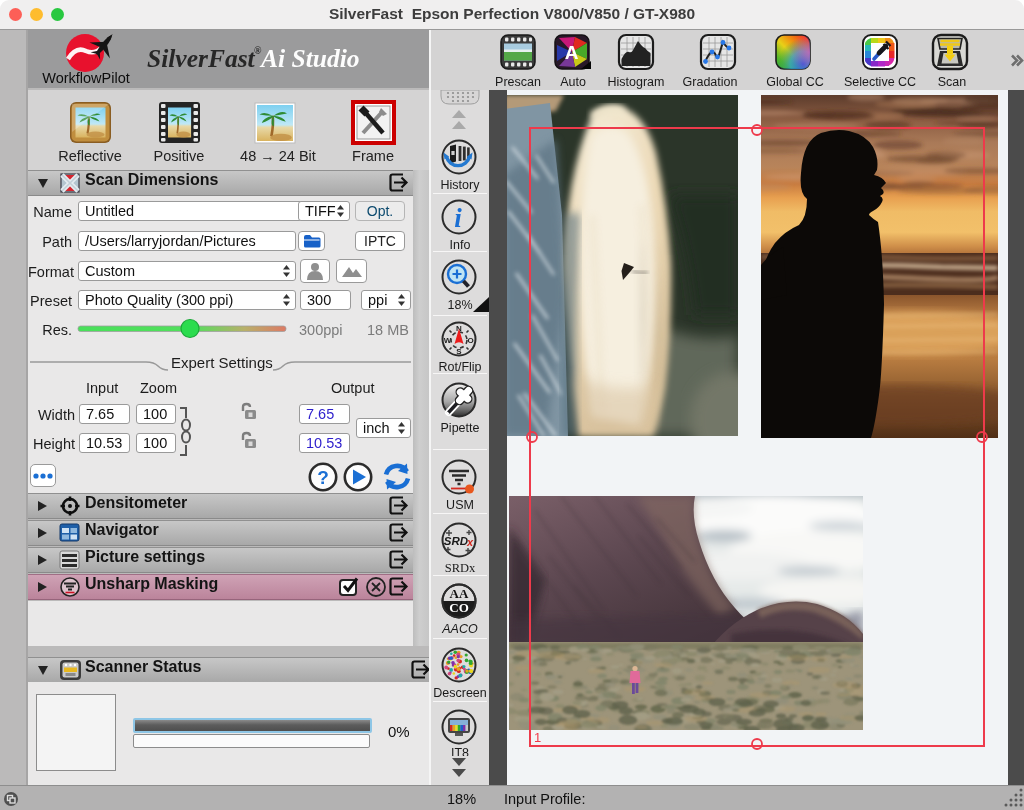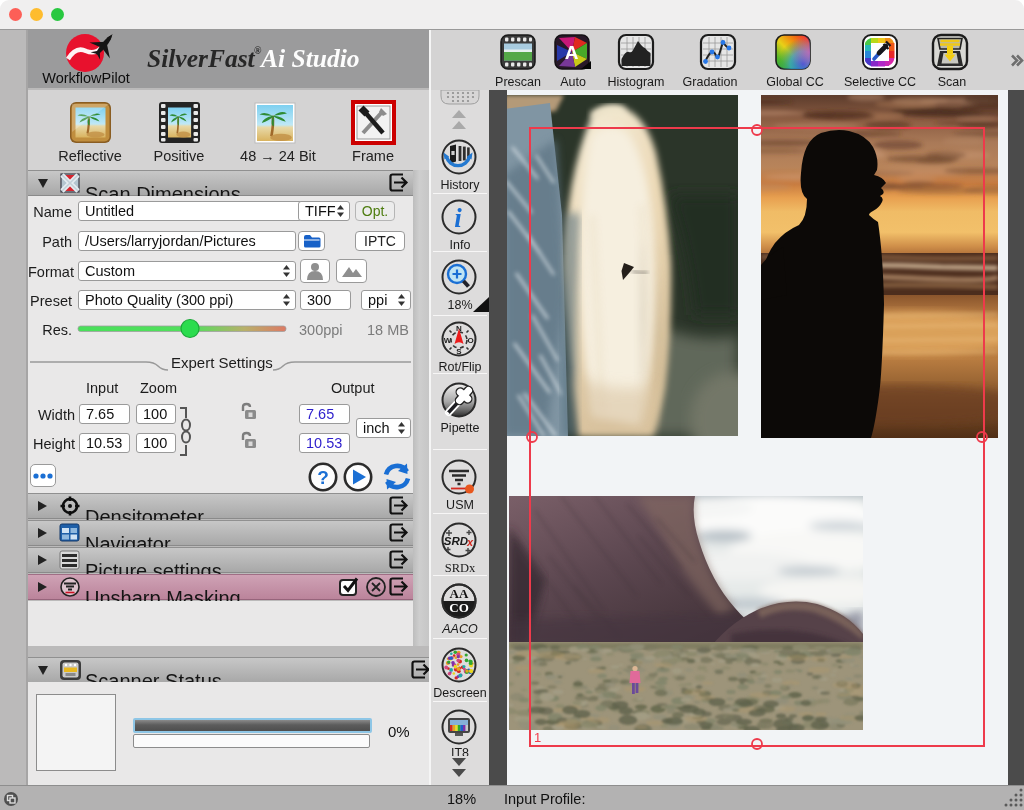--- a/index.html
+++ b/index.html
@@ -50,6 +50,7 @@
   <div class="light" style="left:9px;background:#fd5f57;"></div>
   <div class="light" style="left:30px;background:#febc2e;"></div>
   <div class="light" style="left:51px;background:#28c840;"></div>
+  <div id="title-text">SilverFast&nbsp; Epson Perfection V800/V850 / GT-X980</div>
 </div>
 
 <div class="abs" id="leftline"></div>

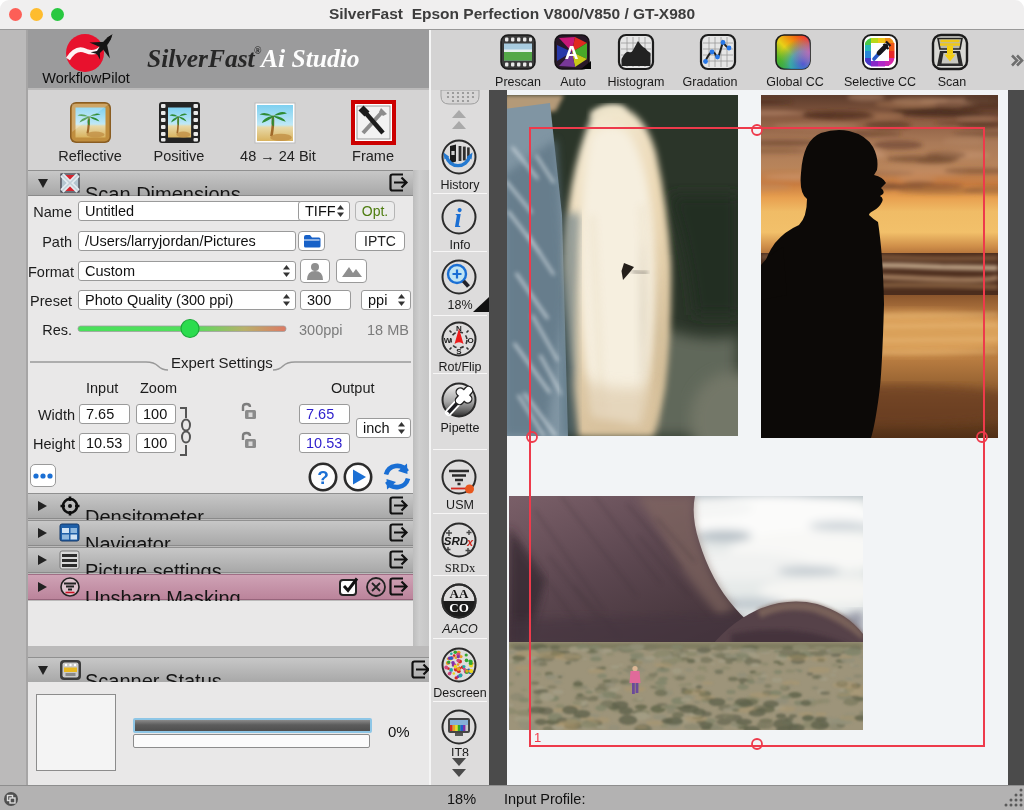--- a/index.html
+++ b/index.html
@@ -14,7 +14,7 @@
 #iconrow{left:28px;top:90px;width:401px;height:80px;background:#d4d3d3;}
 .iconlab{position:absolute;top:58px;width:120px;text-align:center;font-size:14.5px;color:#222;}
 .bandh{left:28px;width:385px;height:24px;background:linear-gradient(#c7c7c7,#a8a8a8);border-top:1px solid #909090;border-bottom:1px solid #8a8a8a;}
-.btxt{position:absolute;left:57px;top:12px;font-size:20px;color:#141414;}
+.btxt{position:absolute;left:57px;top:0;font-size:16px;color:#141414;font-weight:bold;}
 .btri{position:absolute;left:10px;top:7px;width:0;height:0;}
 .tri-r{border-left:9px solid #222;border-top:5.5px solid transparent;border-bottom:5.5px solid transparent;}
 .tri-d{border-top:9px solid #222;border-left:5.5px solid transparent;border-right:5.5px solid transparent;}

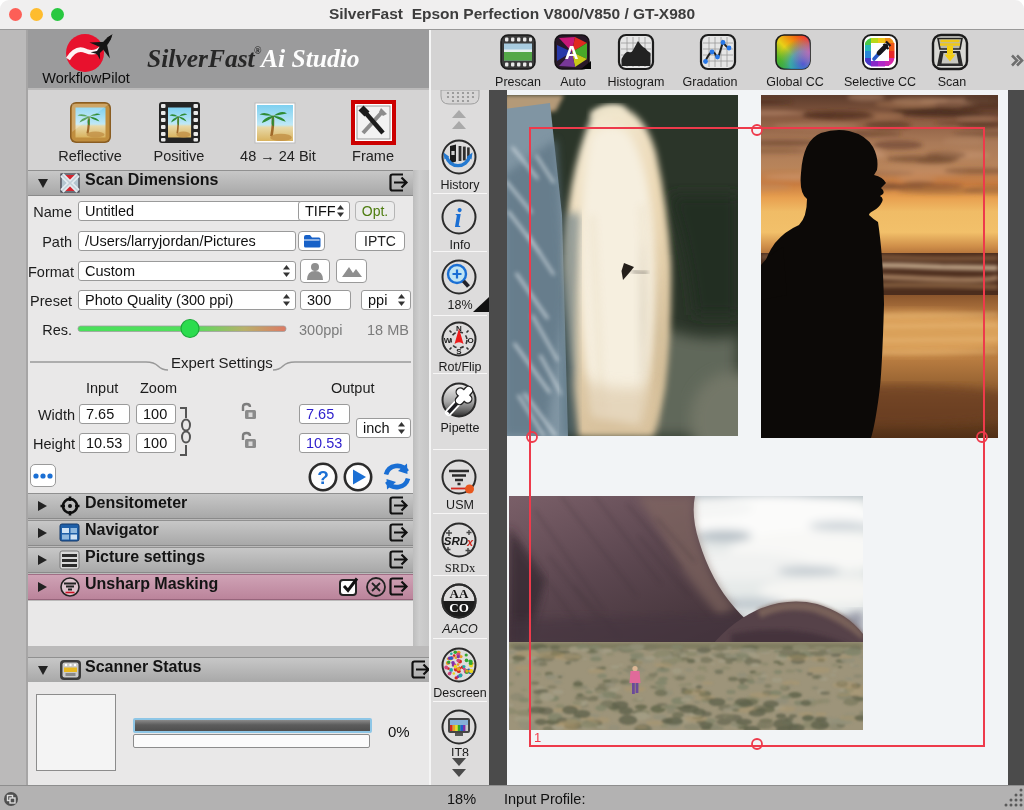--- a/index.html
+++ b/index.html
@@ -175,7 +175,7 @@
           <path d="M4.5 13 L1 8.5 L8 8.5 Z" fill="#333"></path>
         </svg>
       </span></div>
-  <div class="btn" style="left:327px;top:5px;width:40px;height:20px;background:#ececec;border-color:#b5b5b5;color:#4d7c0f;">Opt.</div>
+  <div class="btn" style="left:327px;top:5px;width:50px;height:20px;background:#ececec;border-color:#b5b5b5;color:#0c4a6e;">Opt.</div>
 
   <div class="flabel" style="left:0;top:38px;width:44px;">Path</div>
   <div class="field" style="left:50px;top:35px;width:218px;height:20px;">/Users/larryjordan/Pictures</div>

